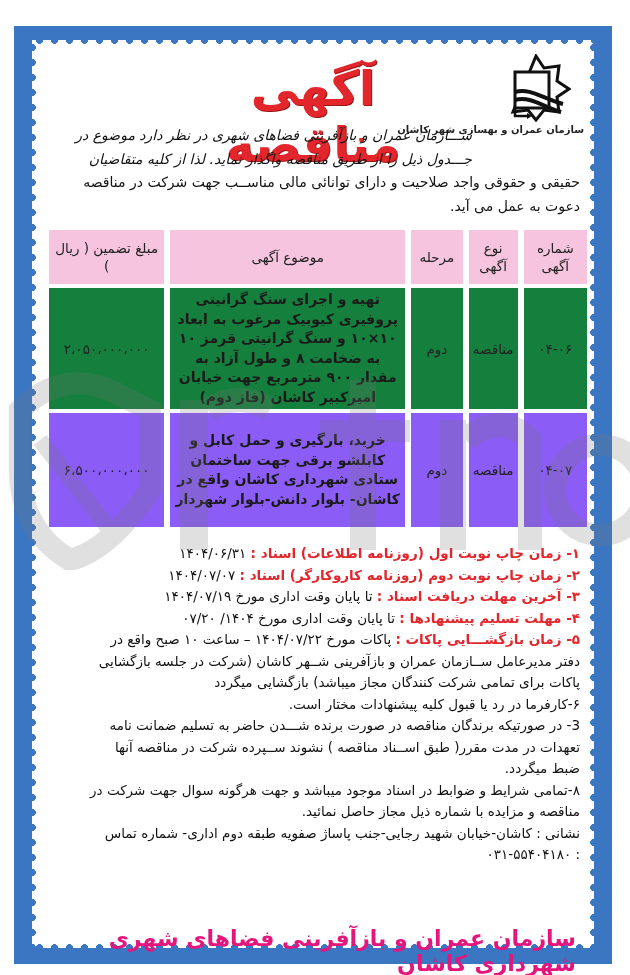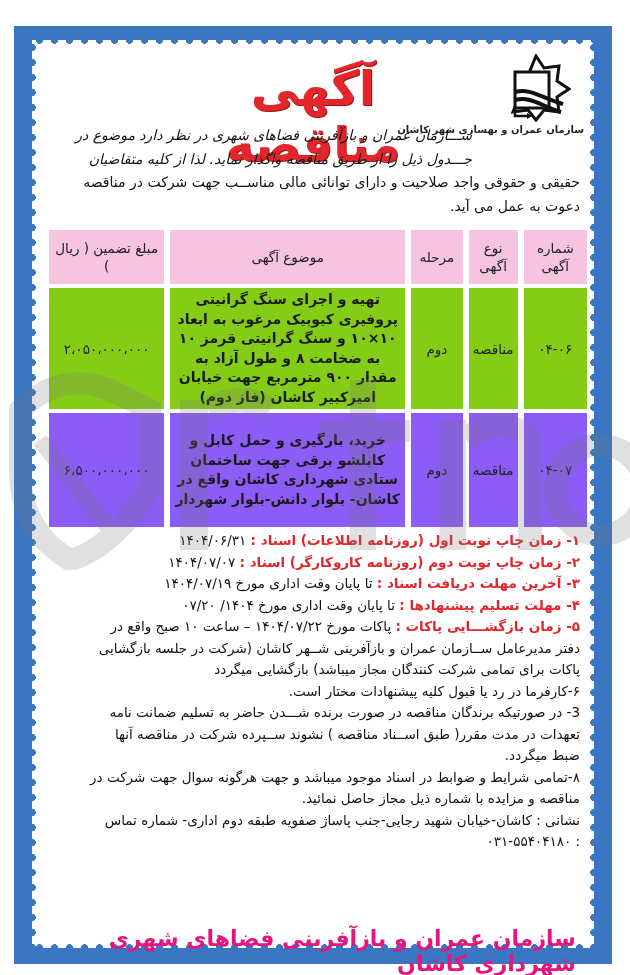--- a/index.html
+++ b/index.html
@@ -55,7 +55,7 @@
     text-align:center; vertical-align:middle; padding:2px 4px; font-size:13.5px; color:#222;
   }
   table.grid th { background:#f6c4df; font-weight:normal; line-height:18px; height:50px; }
-  table.grid tr.r1 td { background:#84cc16; }
+  table.grid tr.r1 td { background:#15803d; }
   table.grid tr.r2 td { background:#8b5cf6; }
   table.grid td.subject { font-weight:bold; font-size:14px; line-height:19.5px; color:#1a1a1a; }
   .c-no { width:56px; } .c-type { width:40px; } .c-stage { width:44px;margin-top:9px; }

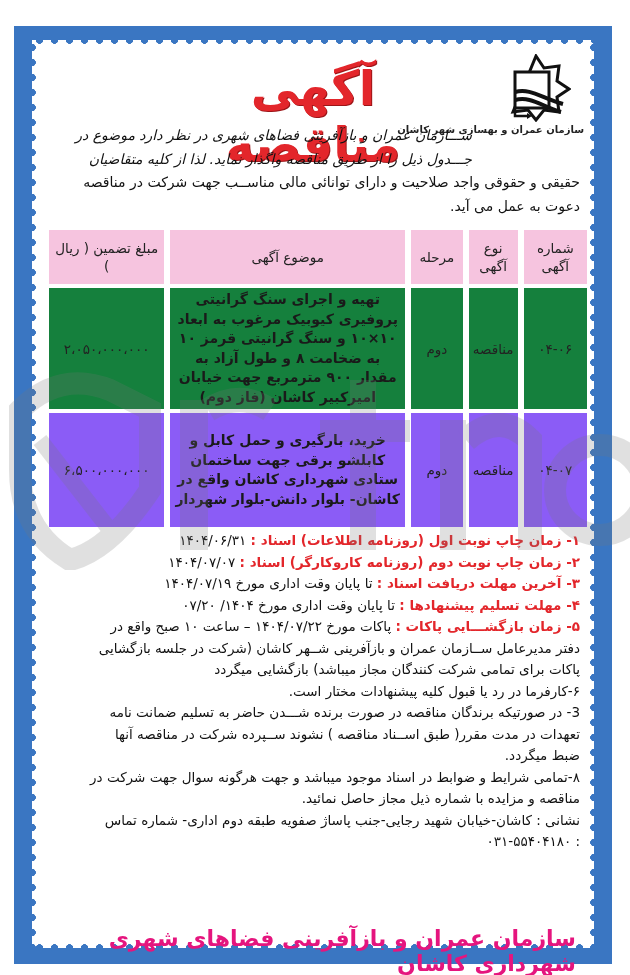--- a/index.html
+++ b/index.html
@@ -62,7 +62,7 @@
   .c-subject { width:232px;margin-top:20px; } .c-amount { width:108px; }
 
   .items {
-    position:absolute; left:18px; right:14px; top:490px;
+    position:absolute; left:18px; right:14px; top:503px;
     font-size:13.5px; line-height:21.5px; color:#111;
   }
   .items .line { white-space:nowrap; }

